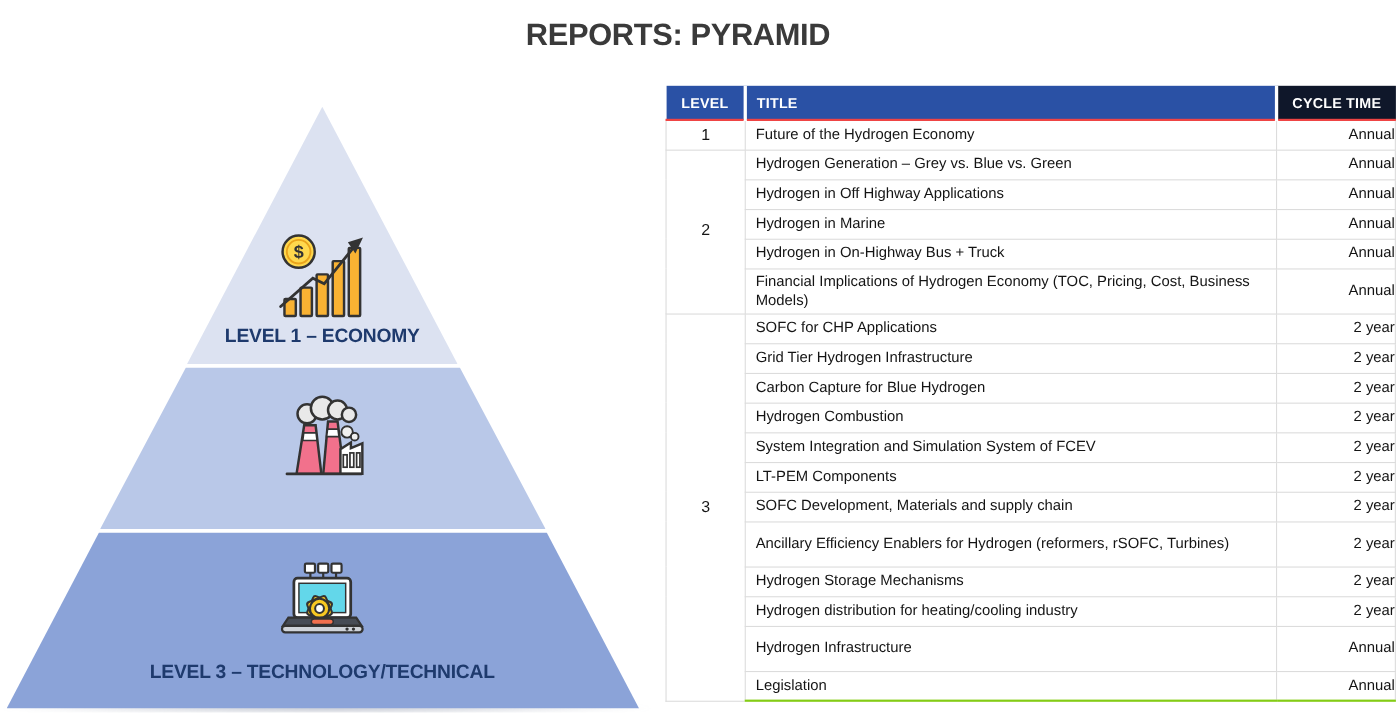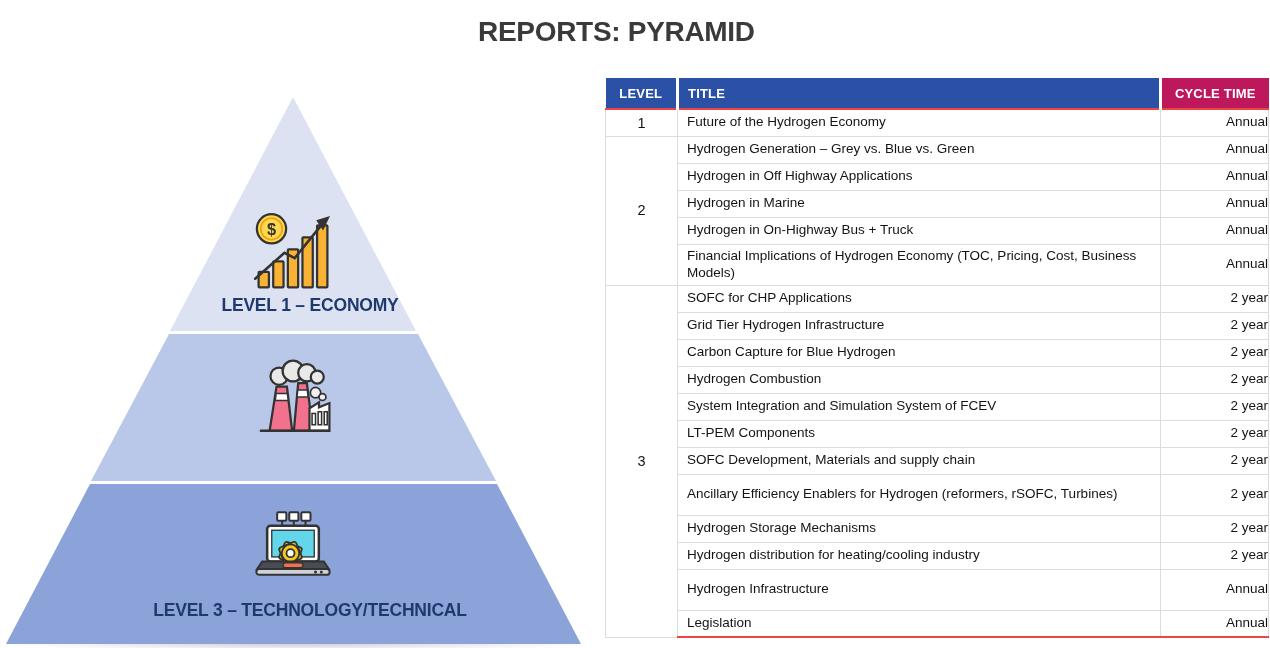--- a/index.html
+++ b/index.html
@@ -145,7 +145,7 @@
       <tr>
         <th class="th-level" style="background: rgb(42, 81, 165);">LEVEL</th>
         <th class="th-title" style="background: rgb(42, 81, 165);">TITLE</th>
-        <th class="th-cycle" style="background: #be185d;">CYCLE TIME</th>
+        <th class="th-cycle" style="background: #0f172a;">CYCLE TIME</th>
       </tr>
     </thead>
     <tbody>

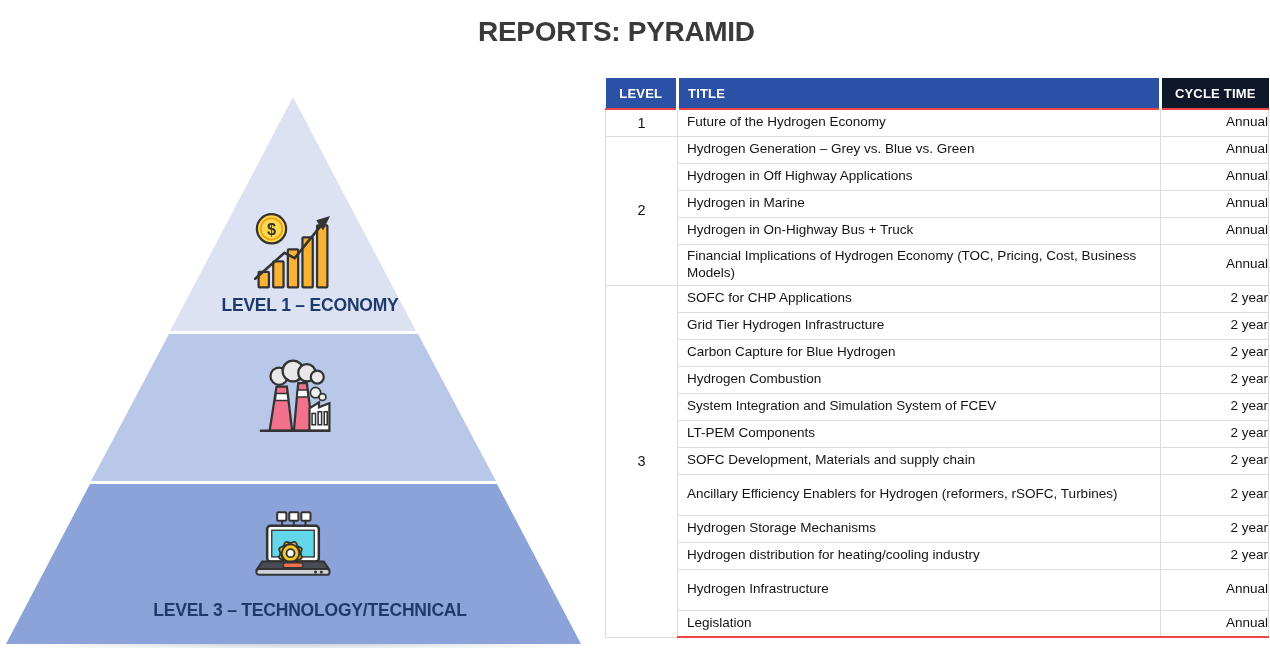--- a/index.html
+++ b/index.html
@@ -29,7 +29,7 @@
   .icon-industry { top:358px; }
   .icon-tech     { top:505px; }
   .pyr-label {
-    position:absolute; left:310px; transform:translateX(-50%);
+    position:absolute; left:293px; transform:translateX(-50%);
     font-weight:700; font-size:17.5px; letter-spacing:-0.2px;
     white-space:nowrap;
   }

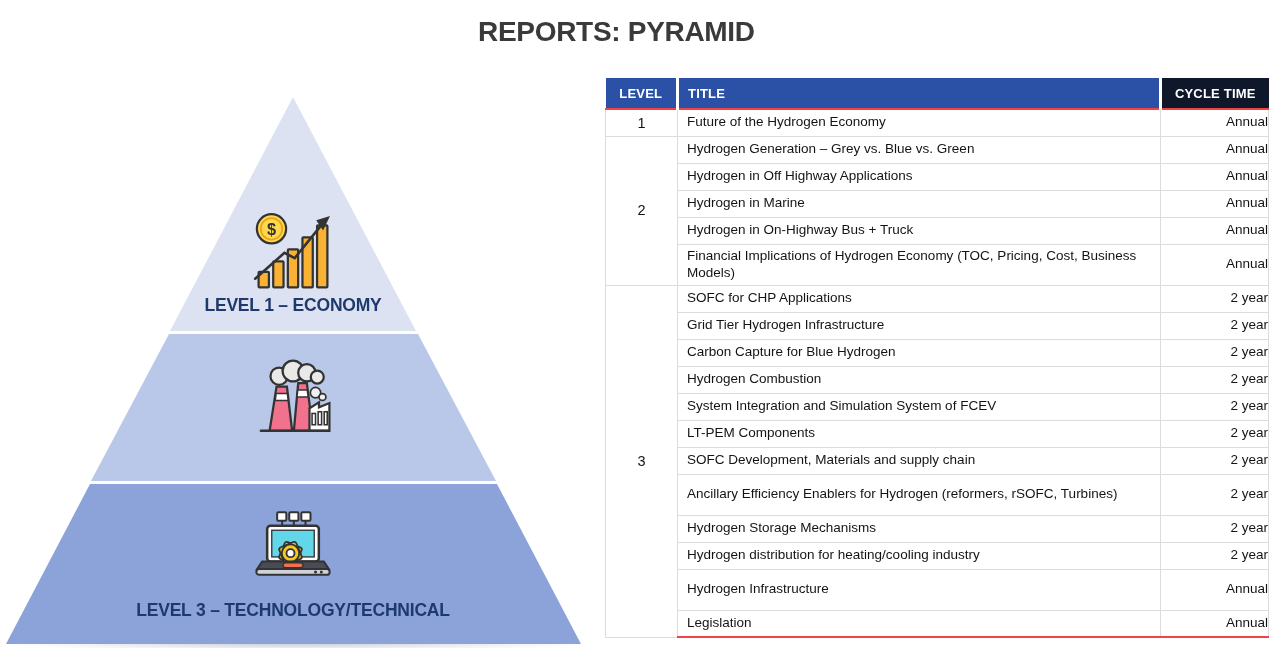--- a/index.html
+++ b/index.html
@@ -55,7 +55,7 @@
     line-height:1.25; vertical-align:middle;
   }
   .reports-table tbody tr.tall td { height:41px; }
-  .reports-table tbody tr:last-child td { border-bottom:2px solid #ef4444; }
+  .reports-table tbody tr:last-child td { border-bottom:2px solid #84cc16; }
   .level-cell { text-align:center; font-size:14.5px; }
   .title-cell { padding:3px 9px; }
   .cycle-cell { text-align:right; }

